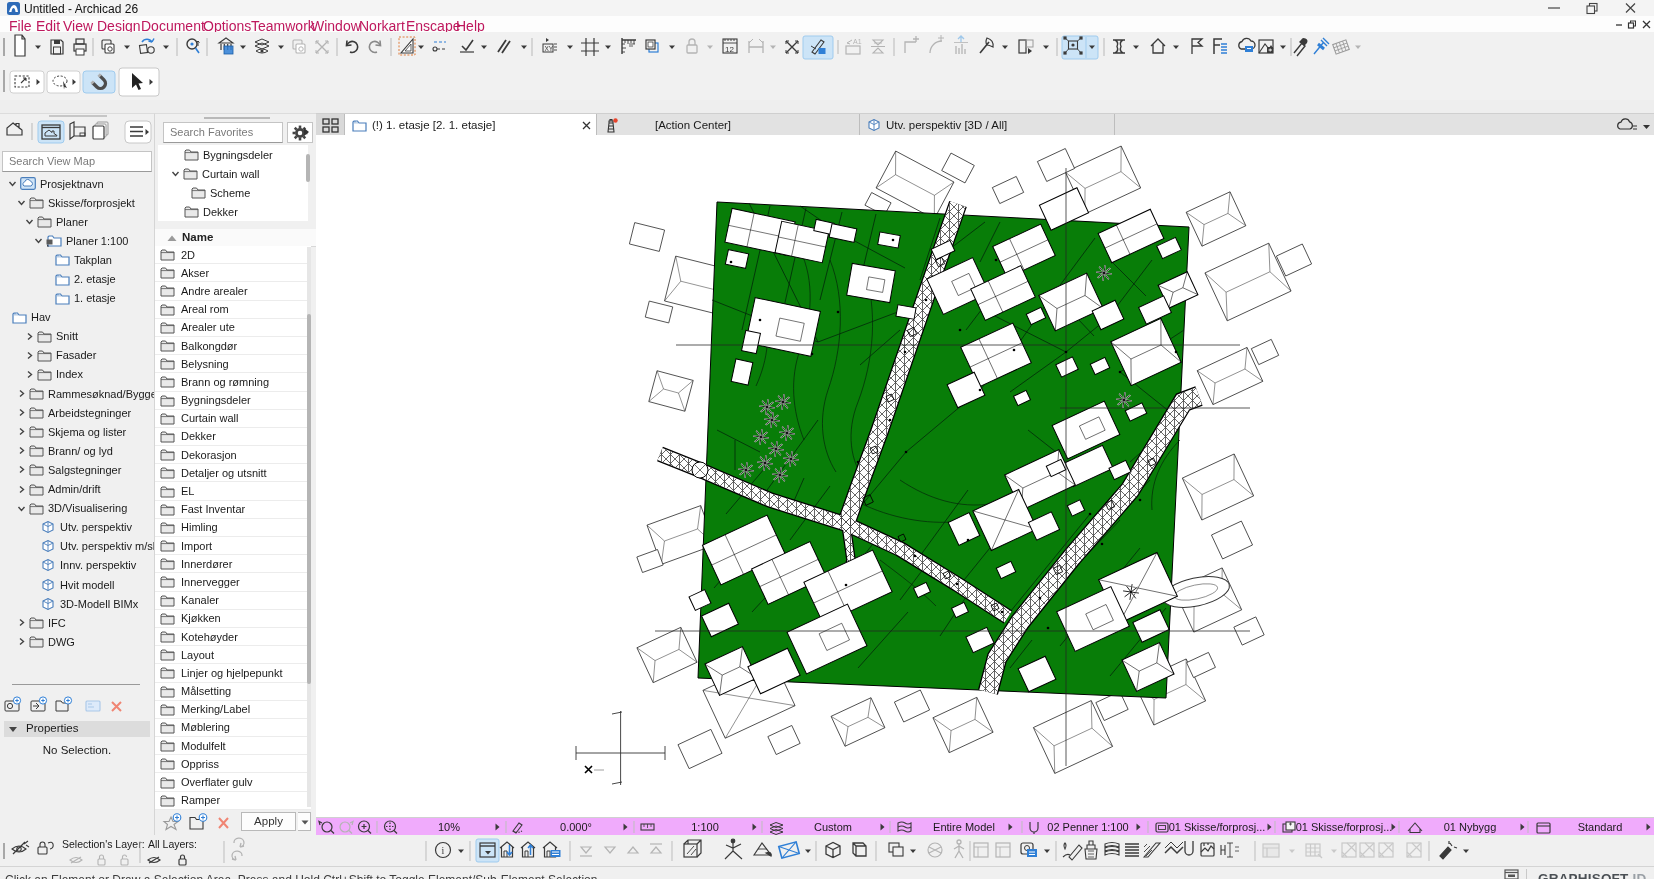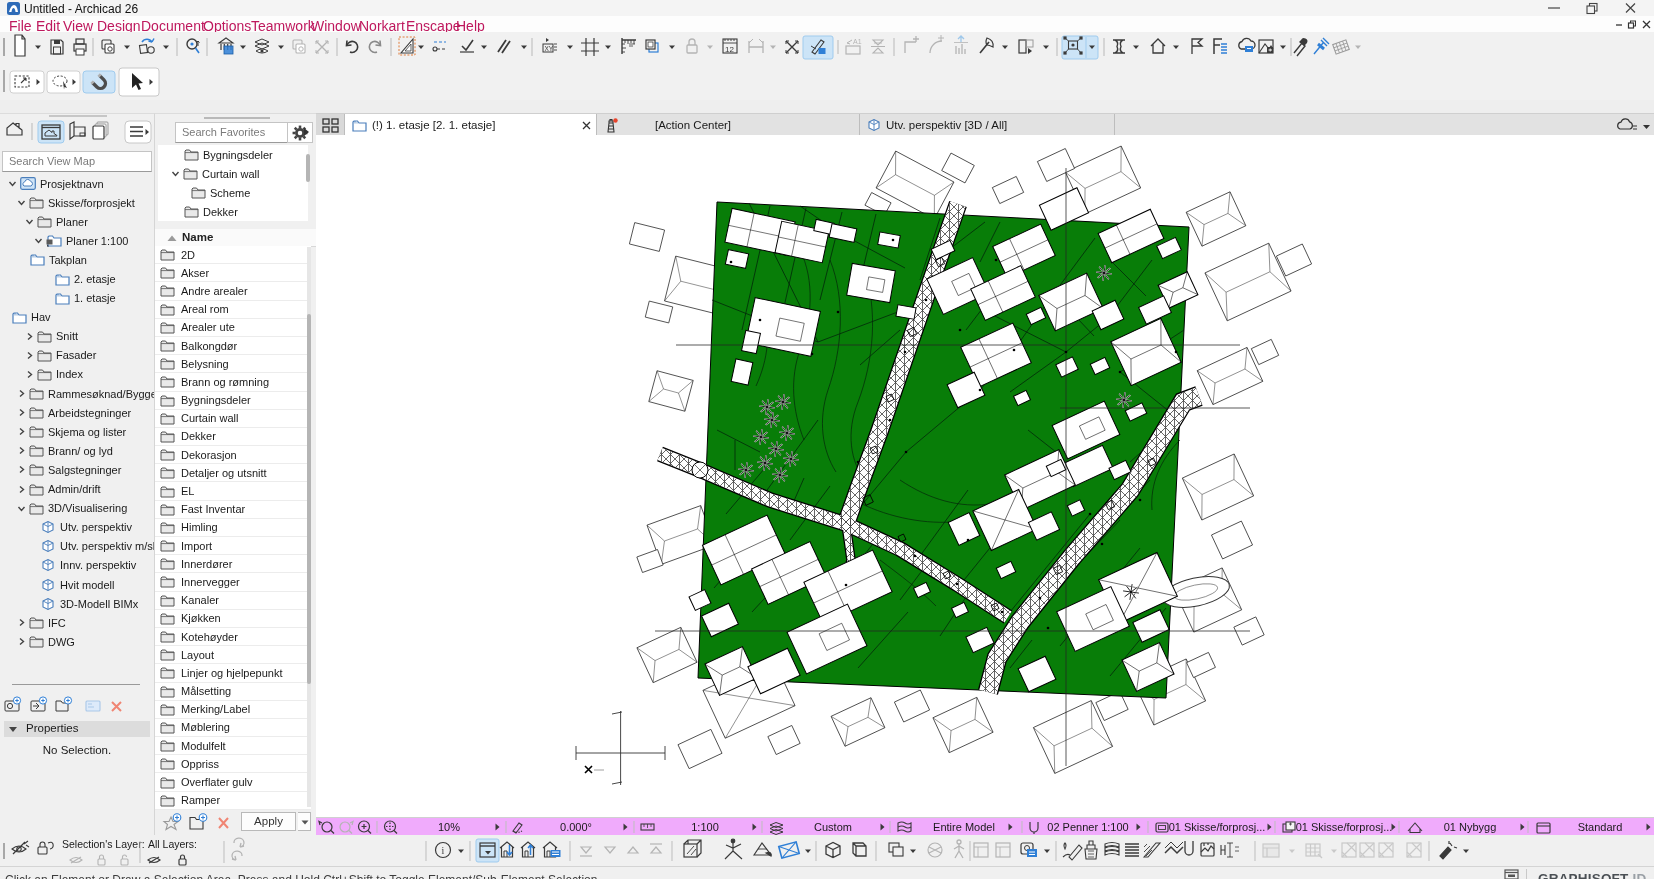--- a/index.html
+++ b/index.html
@@ -520,7 +520,7 @@
 </div>
 <div class="abs" id="p2">
  <div class="abs" style="left:49px;top:3px;width:66px;height:2px;background:#b9b9b9"></div>
- <div class="inp" style="left:20px;top:8px;width:120px;height:21px">Search Favorites</div>
+ <div class="inp" style="left:8px;top:8px;width:120px;height:21px">Search Favorites</div>
  <div class="abs" style="left:132px;top:8px;width:26px;height:21px;background:#fff;border:1px solid #c4c4c4;text-align:center;padding-top:2px"><svg width="16" height="16" viewBox="-10 -10 20 20">
         <g fill="#444">
           <rect x="-1.6" y="-9.3" width="3.2" height="3.4" transform="rotate(0 0 0)"></rect>

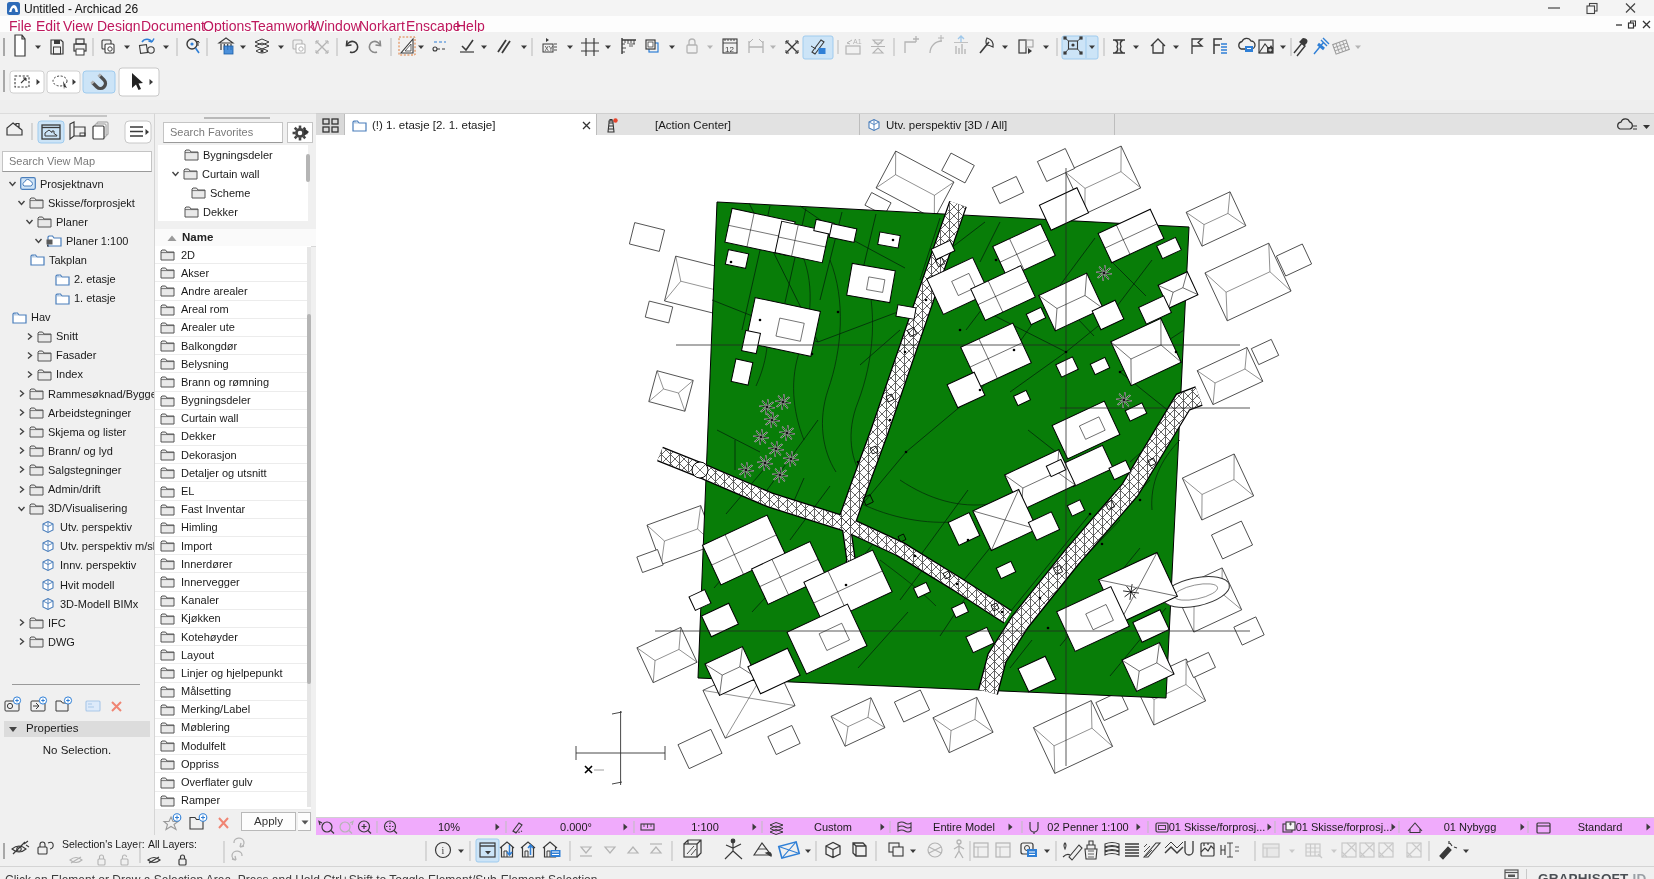--- a/index.html
+++ b/index.html
@@ -291,7 +291,7 @@
         </svg>
         <span class="tlb">Planer 1:100</span>
       </div>
-      <div class="trow" style="padding-left:18px">
+      <div class="trow" style="padding-left:43px">
         <span style="width:12px;flex:0 0 12px"></span>
         <svg width="15" height="13" viewBox="0 0 15 13" style="margin-right:4px;flex:0 0 15px">
           <path d="M1,3 L1,12 L14,12 L14,4 L7,4 L5.5,2 L2,2 Z" fill="#fff" stroke="#4a7ebb" stroke-width="1.2"></path>

